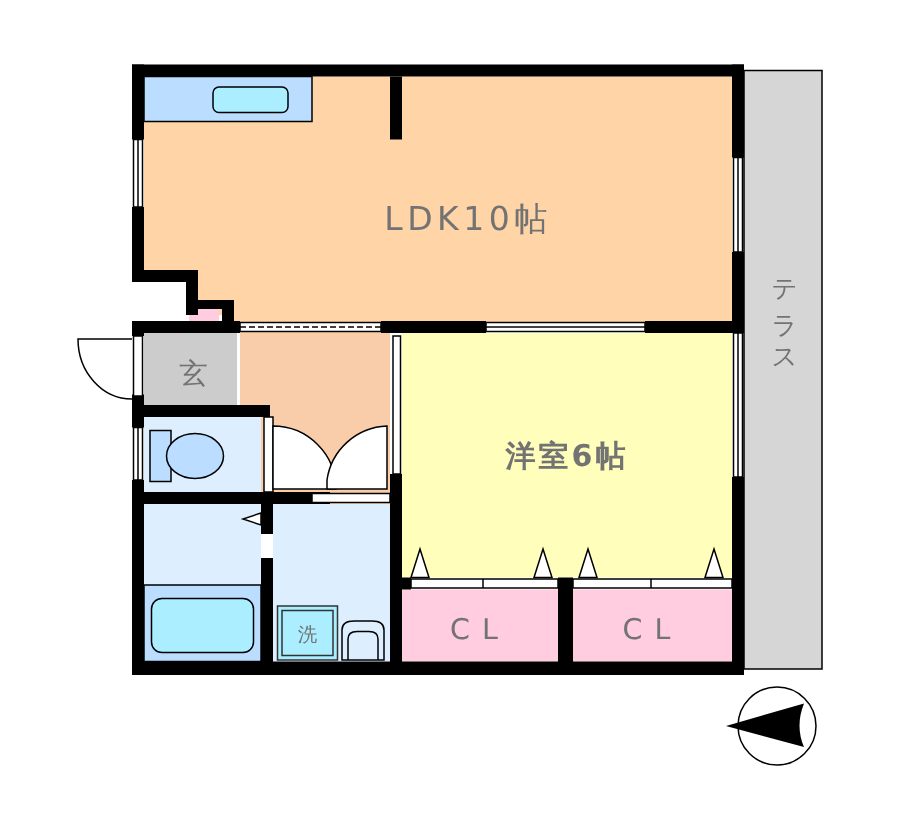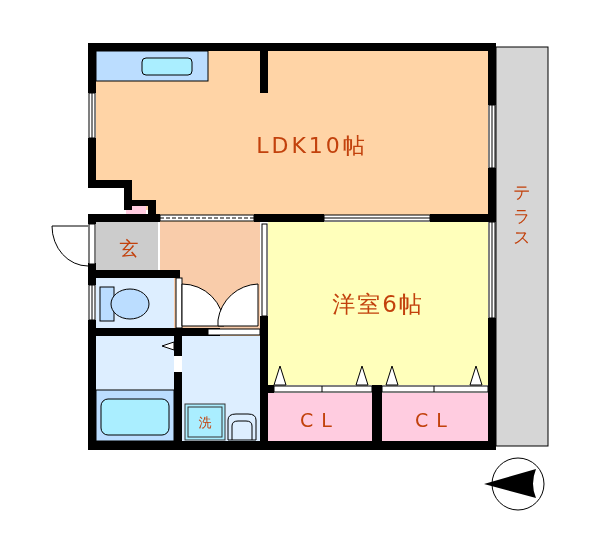--- a/index.html
+++ b/index.html
@@ -5,7 +5,7 @@
   html,body{margin:0;padding:0;background:#ffffff;}
   body{width:600px;height:558px;position:relative;overflow:hidden;font-family:"DejaVu Sans","Liberation Sans",sans-serif;}
   svg{position:absolute;left:0;top:0;}
-  .lbl{position:absolute;color:#c2410c;white-space:nowrap;transform:translate(-50%,-50%);}
+  .lbl{position:absolute;color:#737373;white-space:nowrap;transform:translate(-50%,-50%);}
   .big{font-size:22px;letter-spacing:3px;}
   .mid{font-size:23px;letter-spacing:2px;}
   .sm{font-size:19px;}

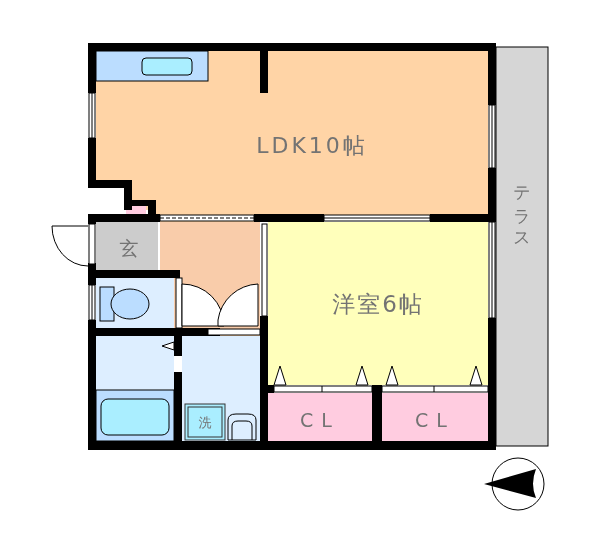--- a/index.html
+++ b/index.html
@@ -7,7 +7,7 @@
   svg{position:absolute;left:0;top:0;}
   .lbl{position:absolute;color:#737373;white-space:nowrap;transform:translate(-50%,-50%);}
   .big{font-size:22px;letter-spacing:3px;}
-  .mid{font-size:23px;letter-spacing:2px;}
+  .mid{font-size:20px;letter-spacing:2px;font-weight:bold;}
   .sm{font-size:19px;}
   .xs{font-size:13px;}
   .vert{font-size:17px;writing-mode:vertical-rl;letter-spacing:4px;}

